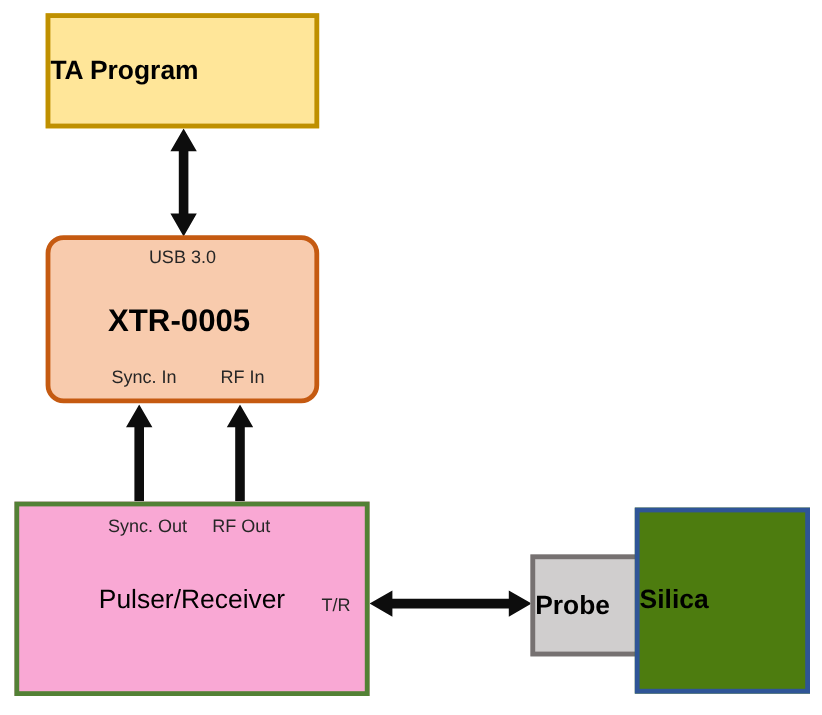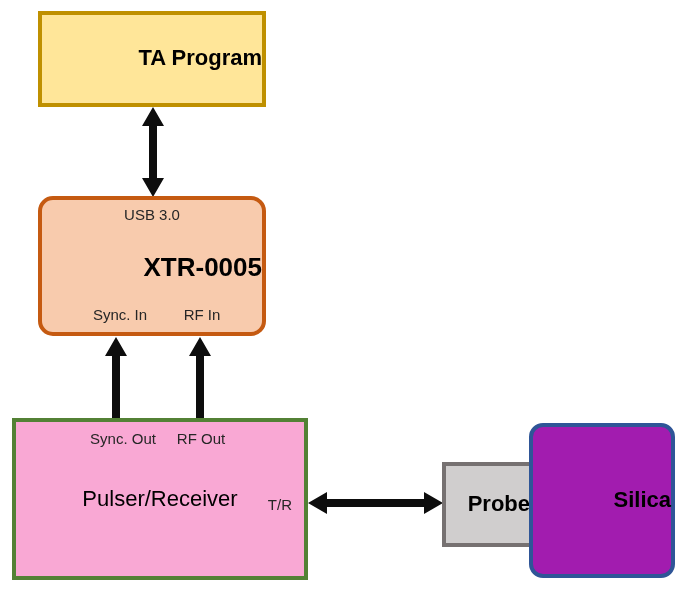--- a/index.html
+++ b/index.html
@@ -25,7 +25,7 @@
     position: absolute;
     left: 0;
     right: 0;
-    text-align: right;
+    text-align: left;
   }
   
   .ta-program { left: 38px; top: 11px; width: 228px; height: 96px; }

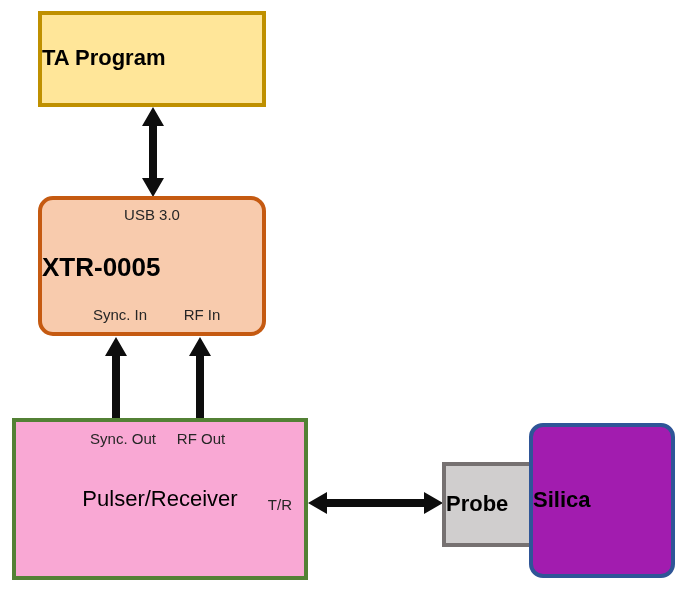--- a/index.html
+++ b/index.html
@@ -46,7 +46,7 @@
     transform: translateX(-50%);
   }
   .xtr-0005 .usb-port   { left: 50%; top: 6px; }
-  .xtr-0005 .title      { top: 52px; font-size: 26px; font-weight: bold; color: #000; }
+  .xtr-0005 .title      { top: 52px; font-size: 26px; font-weight: bold; color: #000; padding-left: 48px; }
   .xtr-0005 .sync-in    { left: 78px;  bottom: 9px; transform: translateX(-50%); }
   .xtr-0005 .rf-in      { left: 160px; bottom: 9px; transform: translateX(-50%); }
   .port-label.bottom { top: auto; }

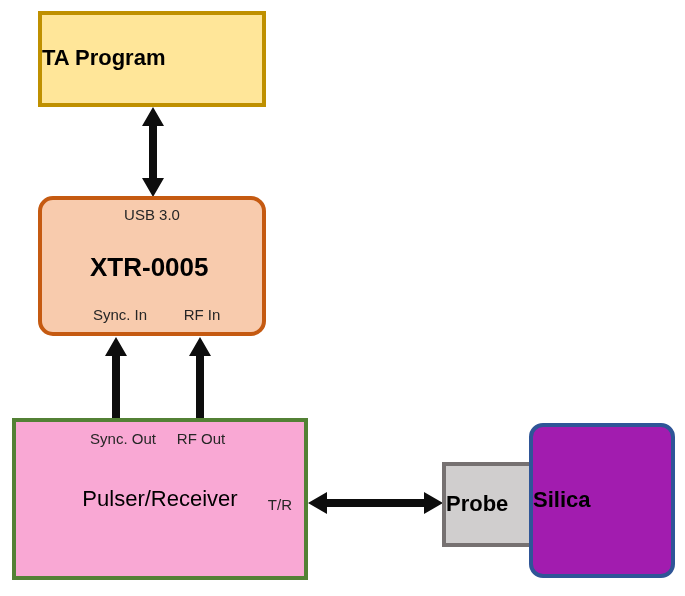--- a/index.html
+++ b/index.html
@@ -150,7 +150,7 @@
     <div class="center-label">Probe</div>
   </div>
 
-  <div class="node silica" style="background-color: #a21caf; border-color: rgb(47, 85, 151); border-radius: 14px;">
+  <div class="node silica" style="background-color: #4d7c0f; border-color: rgb(47, 85, 151);">
     <div class="center-label">Silica</div>
   </div>
 

